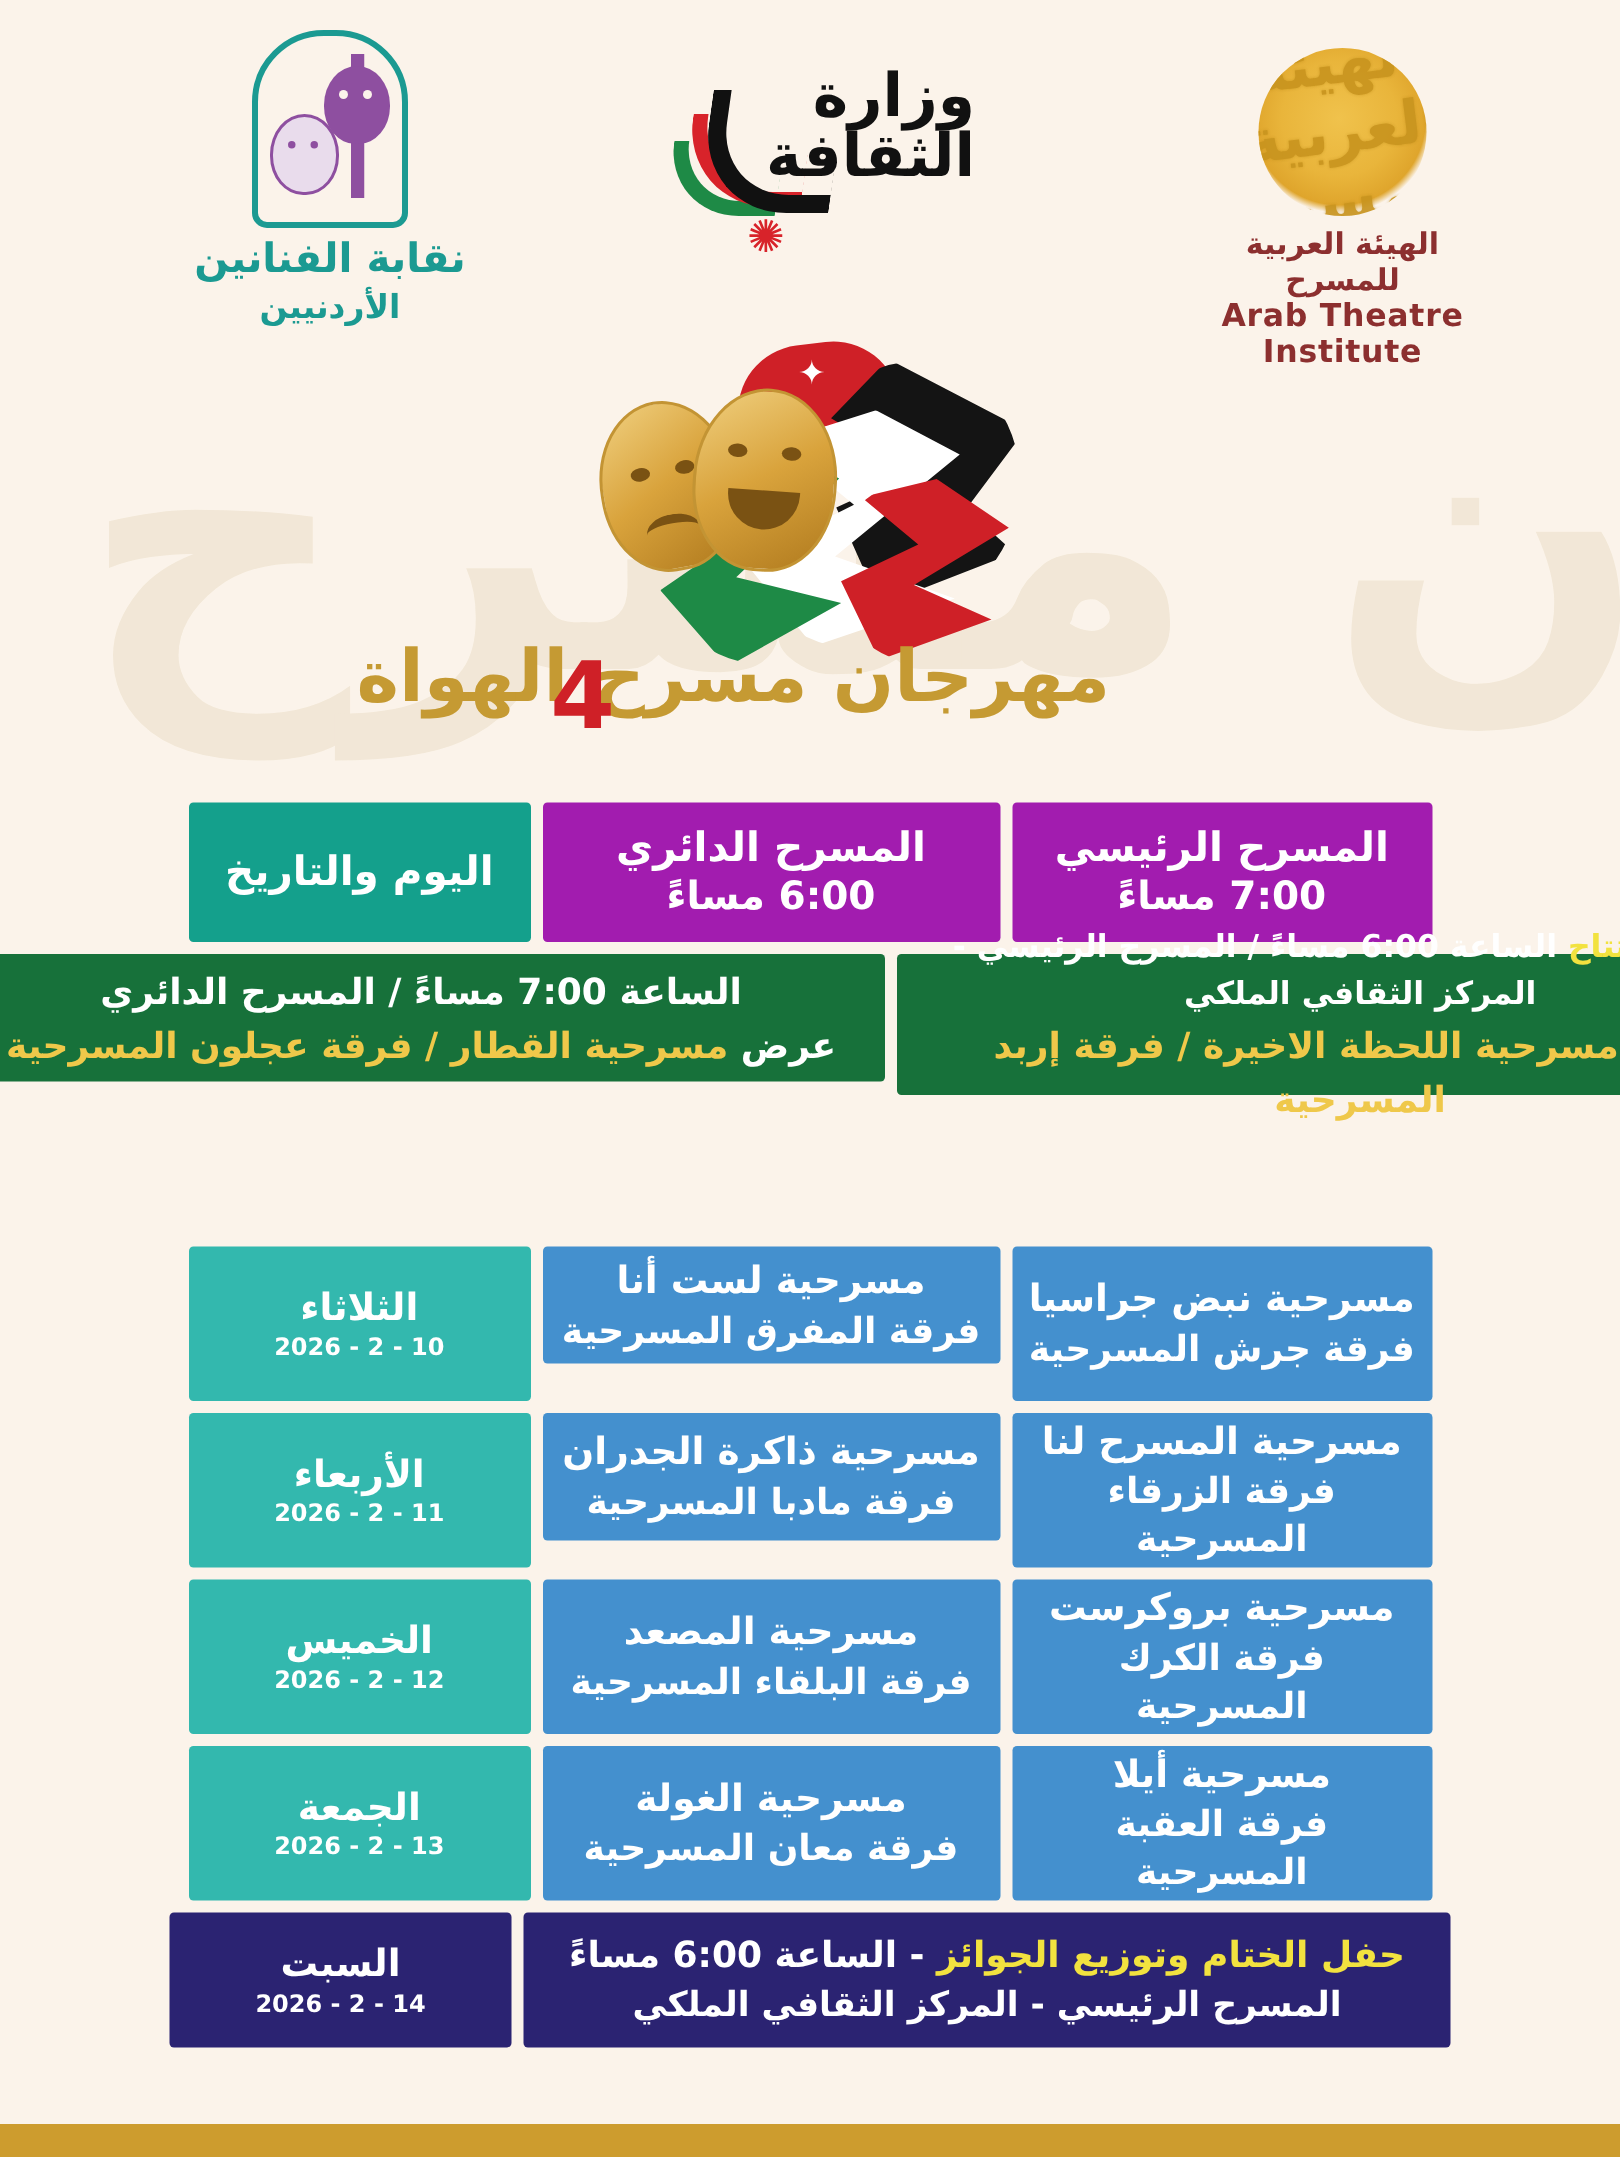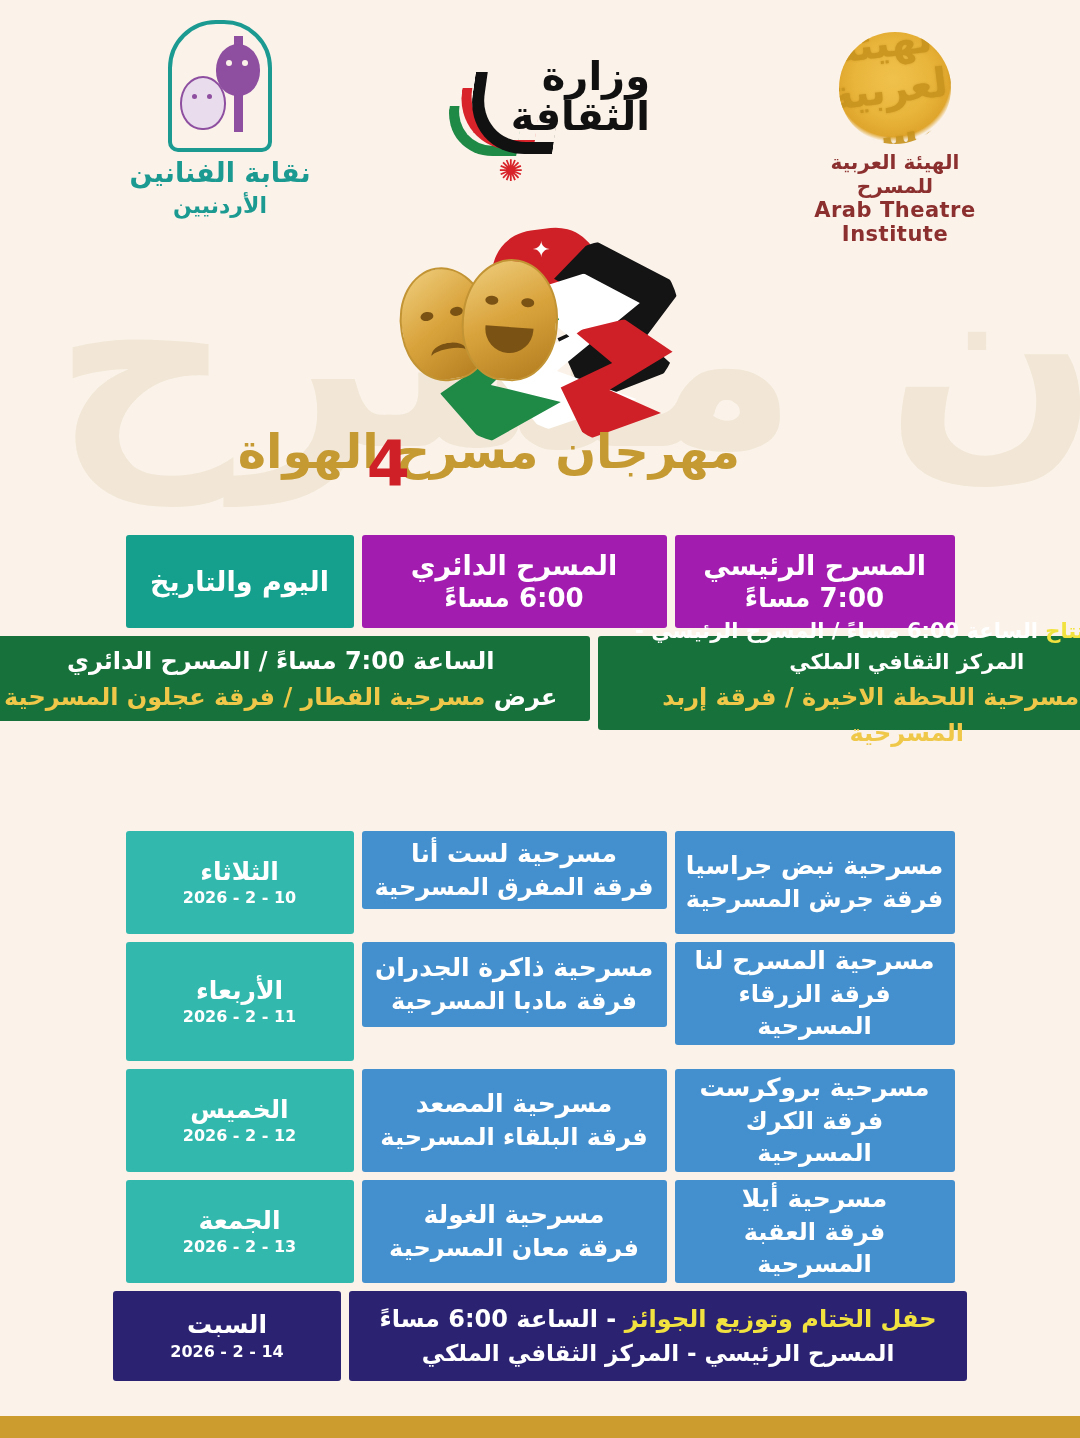--- a/index.html
+++ b/index.html
@@ -56,7 +56,7 @@
 
   
   .logo-moc{left:440px;top:40px;width:210px;}
-  .moc-art{position:relative;height:110px;margin-top:12px;}
+  .moc-art{position:relative;height:110px;}
   .moc-flag{position:absolute;left:4px;top:18px;width:104px;height:80px;}
   .moc-stroke{position:absolute;border-radius:0 0 0 60px;}
   .moc-blk{left:26px;top:2px;width:76px;height:70px;border-left:12px solid #111;border-bottom:12px solid #111;transform:skewX(-8deg);}

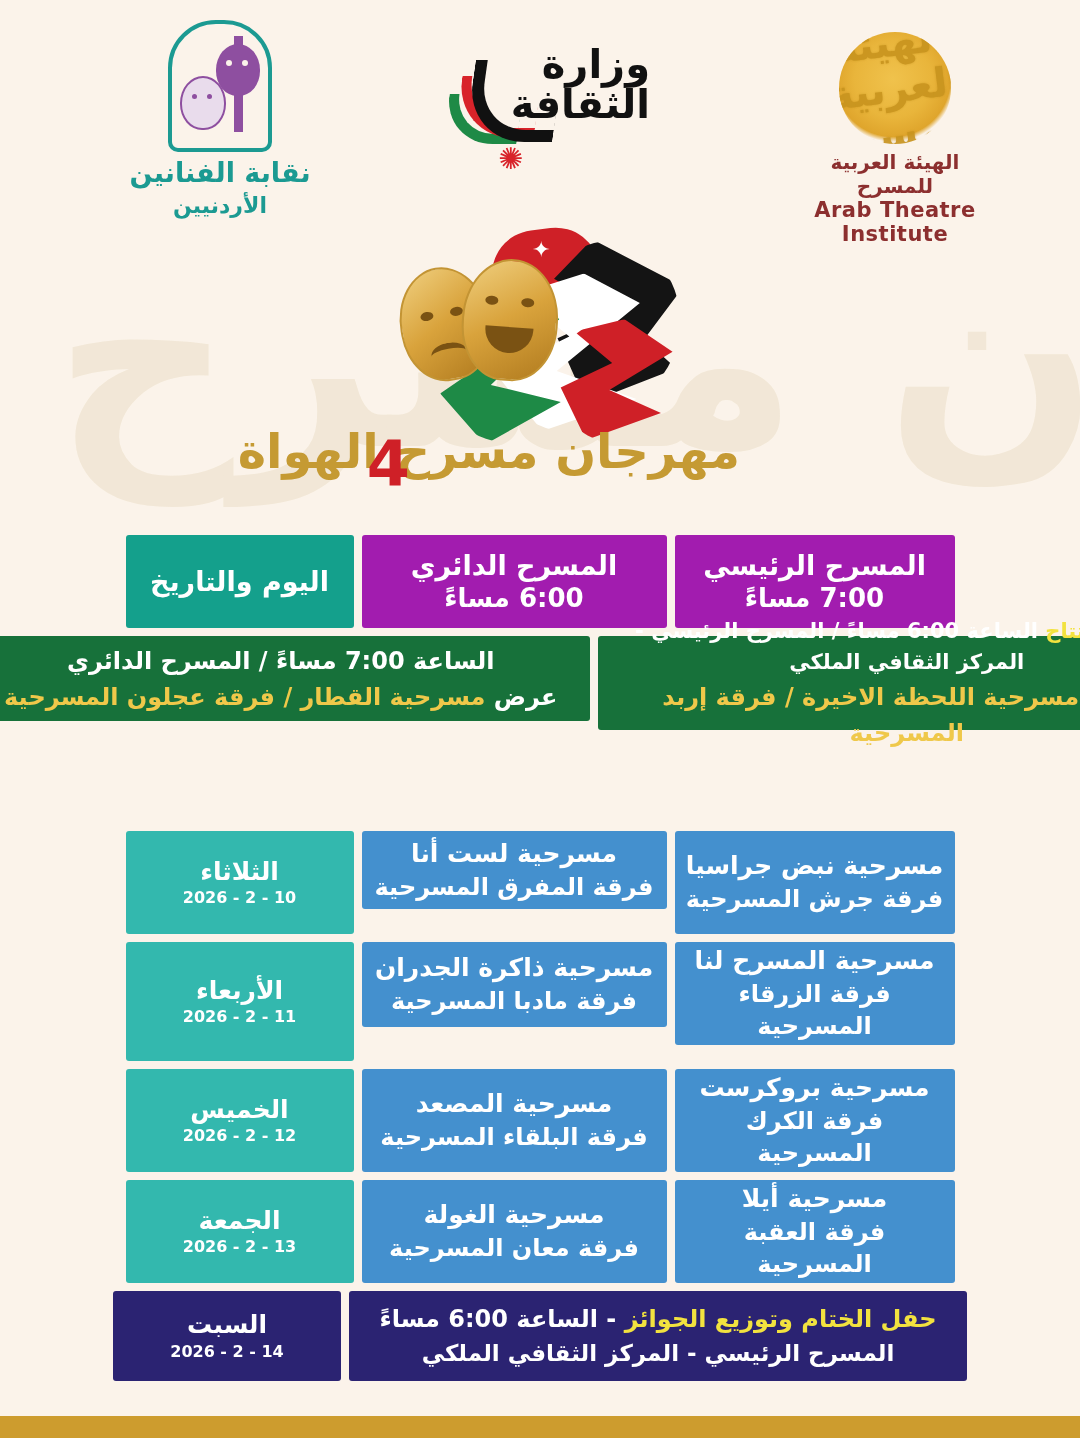--- a/index.html
+++ b/index.html
@@ -309,7 +309,7 @@
         <div class="show-title">مسرحية ذاكرة الجدران</div>
         <div class="show-troupe">فرقة مادبا المسرحية</div>
       </div>
-      <div class="cell date-cell c-date" style="height:119px">
+      <div class="cell date-cell c-date" style="height:103px">
         <div class="date-day">الأربعاء</div>
         <div class="date-num">11 - 2 - 2026</div>
       </div>

